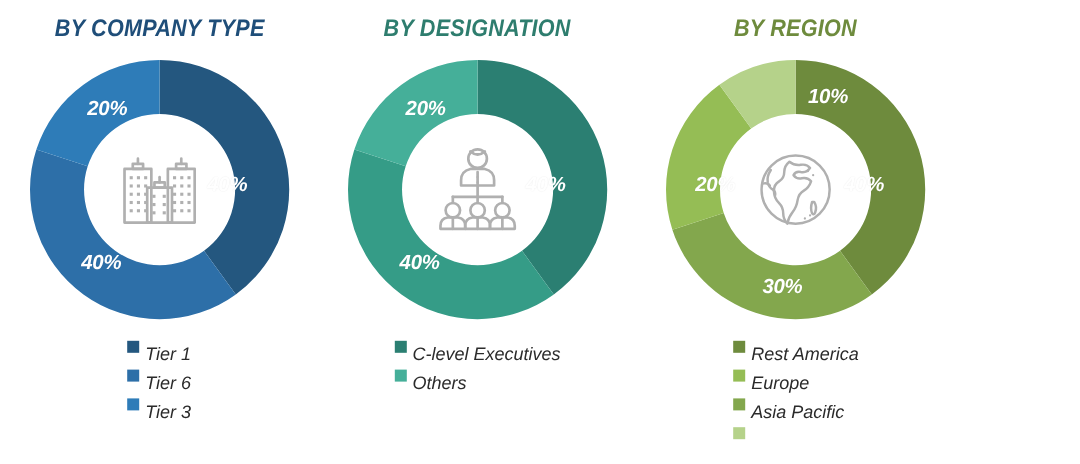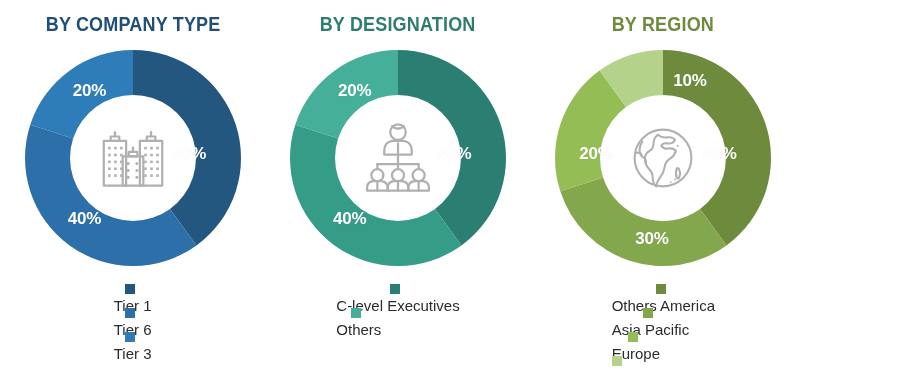--- a/index.html
+++ b/index.html
@@ -23,6 +23,7 @@
     align-items: flex-start;
     justify-content: space-between;
     box-sizing: border-box;
+    font-style: italic;
   }
   .panel {
     position: relative;

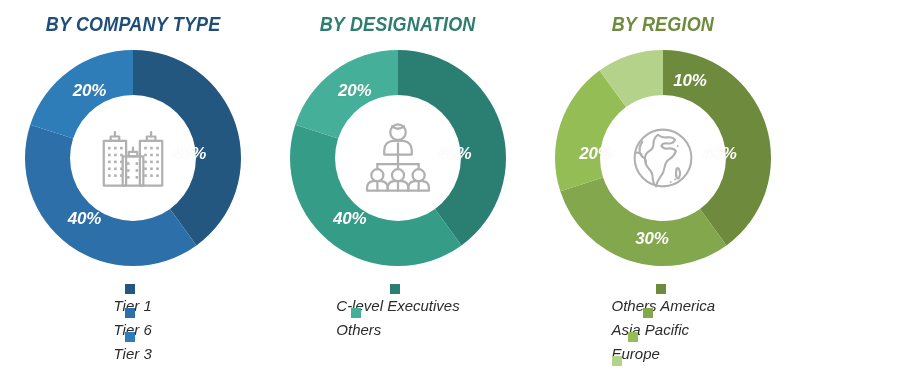--- a/index.html
+++ b/index.html
@@ -94,8 +94,6 @@
   }
   .legend-row {
     display: flex;
-    flex-direction: column;
-    align-items: center;
     height: 24px;
     line-height: 24px;
   }

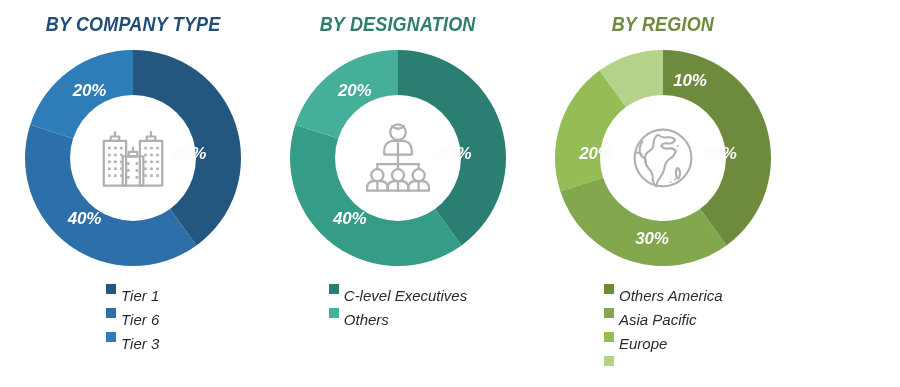--- a/index.html
+++ b/index.html
@@ -312,7 +312,7 @@
     <div class="legend">
       <div class="legend-row">
         <span class="legend-swatch" style="background:#6E8B3D"></span>
-        <span class="legend-label">Others America</span>
+        <span class="legend-label">Rest America</span>
       </div>
       <div class="legend-row">
         <span class="legend-swatch" style="background:#83A74D"></span>

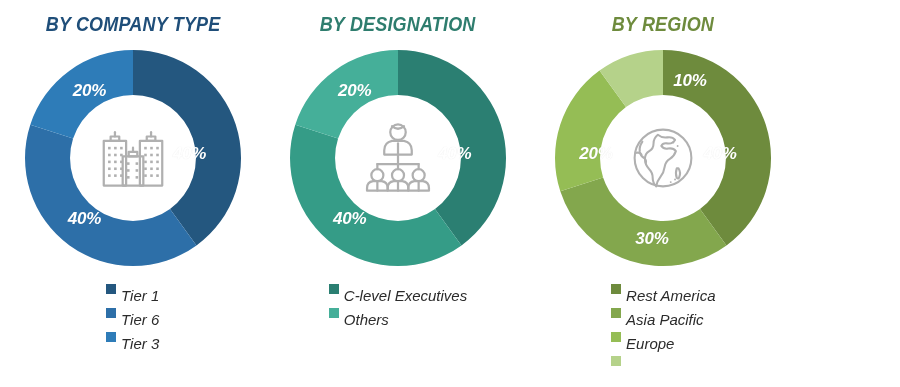--- a/index.html
+++ b/index.html
@@ -315,14 +315,14 @@
         <span class="legend-label">Rest America</span>
       </div>
       <div class="legend-row">
+        <span class="legend-swatch" style="background:#95BD55"></span>
+        <span class="legend-label">Europe</span>
+      </div>
+      <div class="legend-row">
         <span class="legend-swatch" style="background:#83A74D"></span>
         <span class="legend-label">Asia Pacific</span>
       </div>
       <div class="legend-row">
-        <span class="legend-swatch" style="background:#95BD55"></span>
-        <span class="legend-label">Europe</span>
-      </div>
-      <div class="legend-row">
         <span class="legend-swatch" style="background:#B5D28A"></span>
       </div>
     </div>

